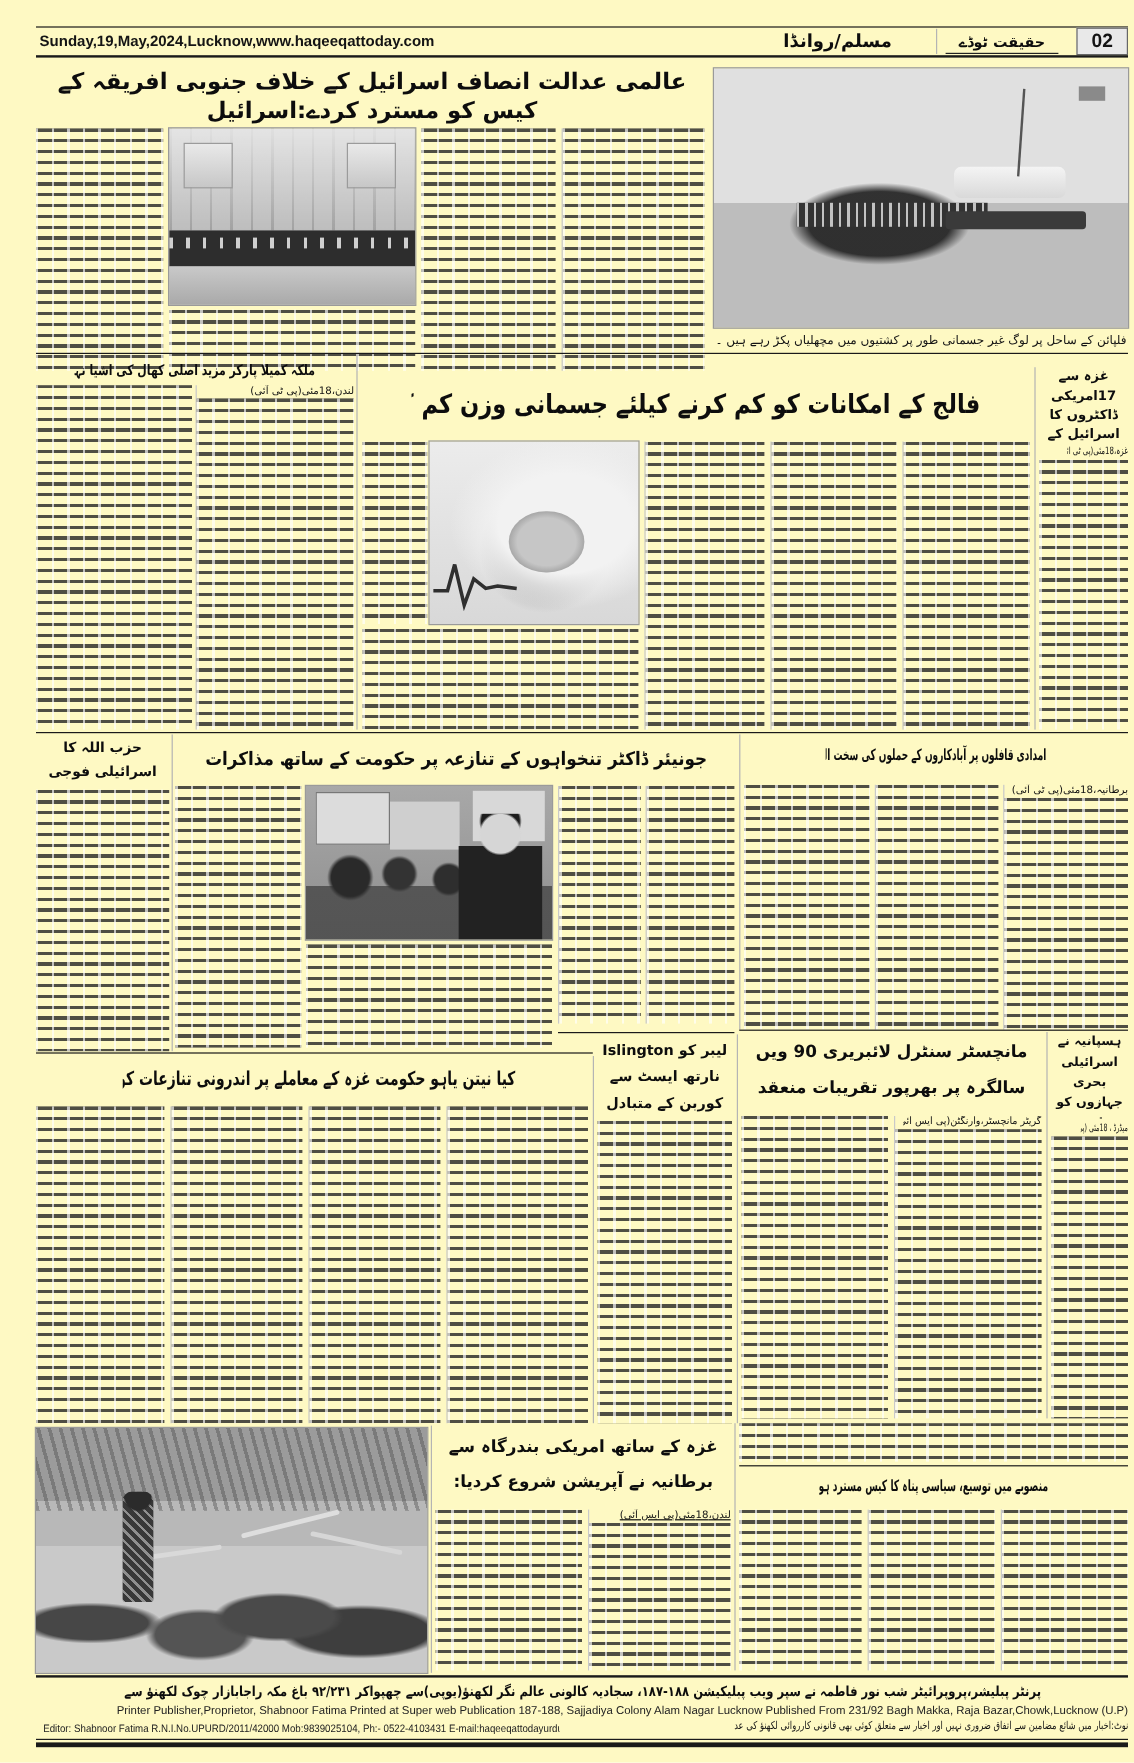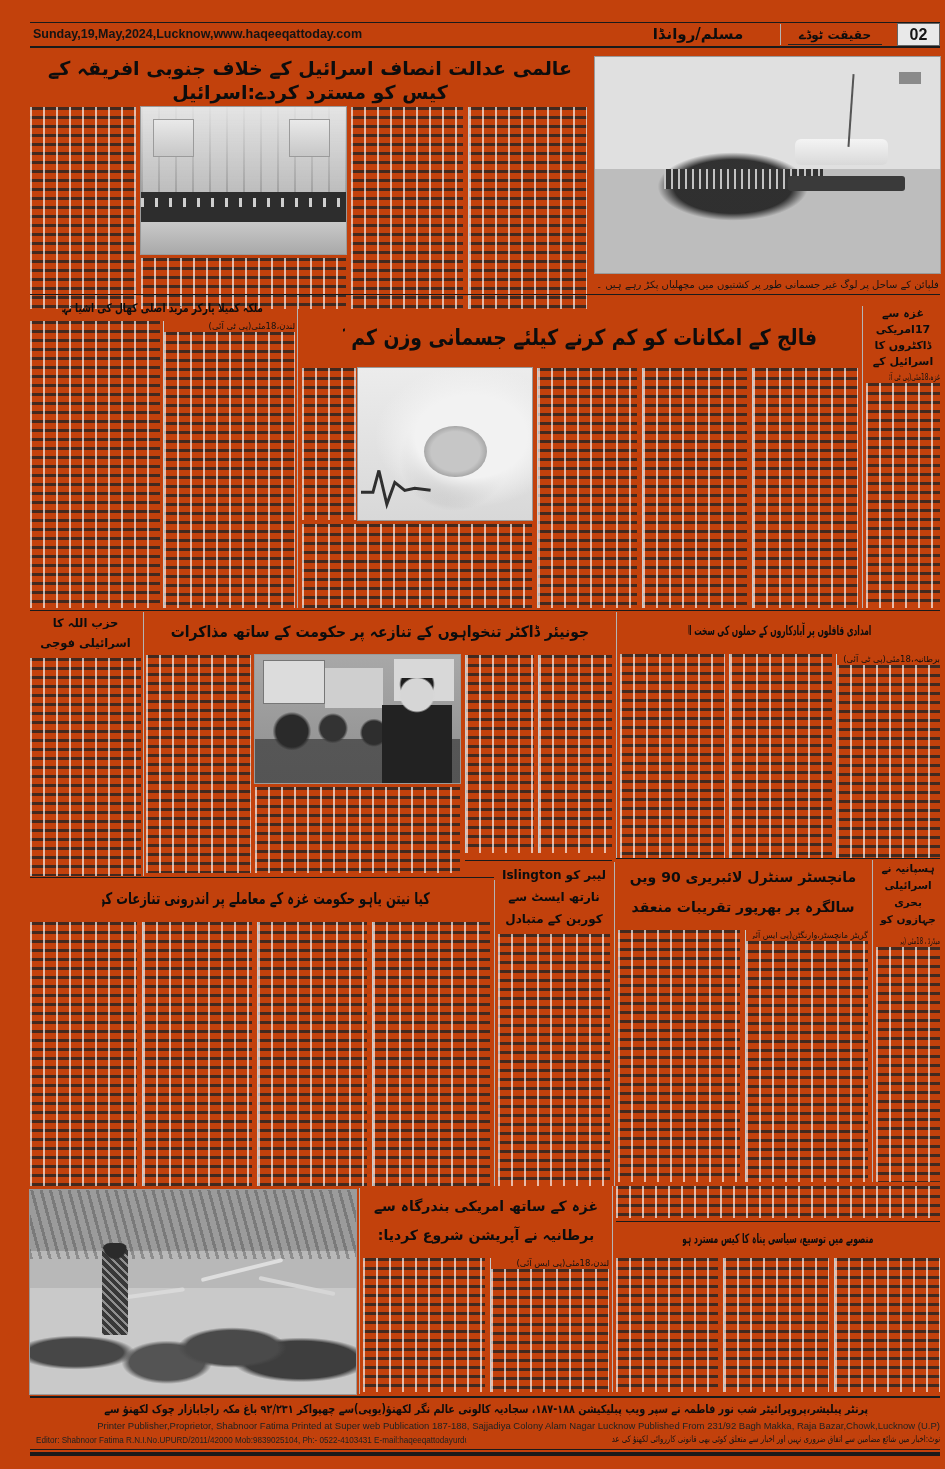--- a/index.html
+++ b/index.html
@@ -4,7 +4,7 @@
 <style>
   *{margin:0;padding:0;box-sizing:border-box}
   html,body{background:#ffffff}
-  .page{position:relative;width:945px;height:1469px;background:#c2410c;overflow:hidden;
+  .page{position:relative;width:945px;height:1469px;background:#fef9c3;overflow:hidden;
         font-family:"DejaVu Sans",sans-serif;color:#141414}
   .abs{position:absolute}
   .rule{background:#1a1a1a}

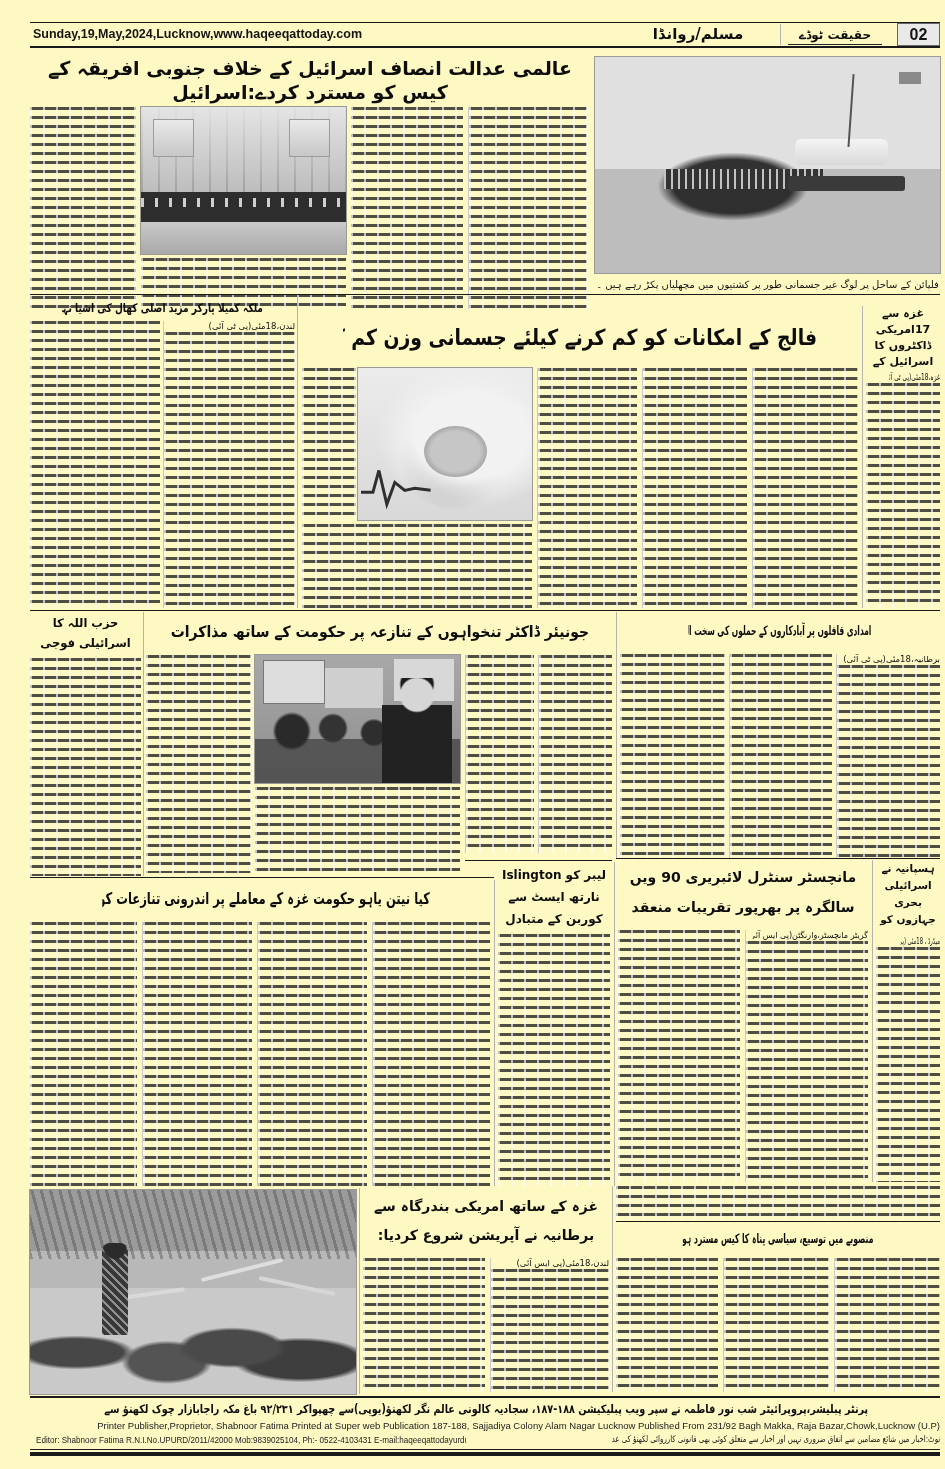--- a/index.html
+++ b/index.html
@@ -188,7 +188,7 @@
 
   <div class="abs urdu hl" style="left:363px;top:1192px;width:246px;height:62px;font-size:14px;line-height:29px">غزہ کے ساتھ امریکی بندرگاہ سے برطانیہ نے آپریشن شروع کردیا: رشی سونک</div>
   <div class="abs colwrap cb" style="left:490px;top:1258px;width:119px;height:134px">
-    <div class="dl fitr" style="white-space: nowrap;">لندن،18مئی(پی ایس آئی)</div>
+    <div class="dl fitr" style="white-space: nowrap; text-decoration: underline;">لندن،18مئی(پی ایس آئی)</div>
     <div class="fillbt bt"></div>
   </div>
   <div class="abs bt" style="left:363px;top:1258px;width:122px;height:134px"></div>

